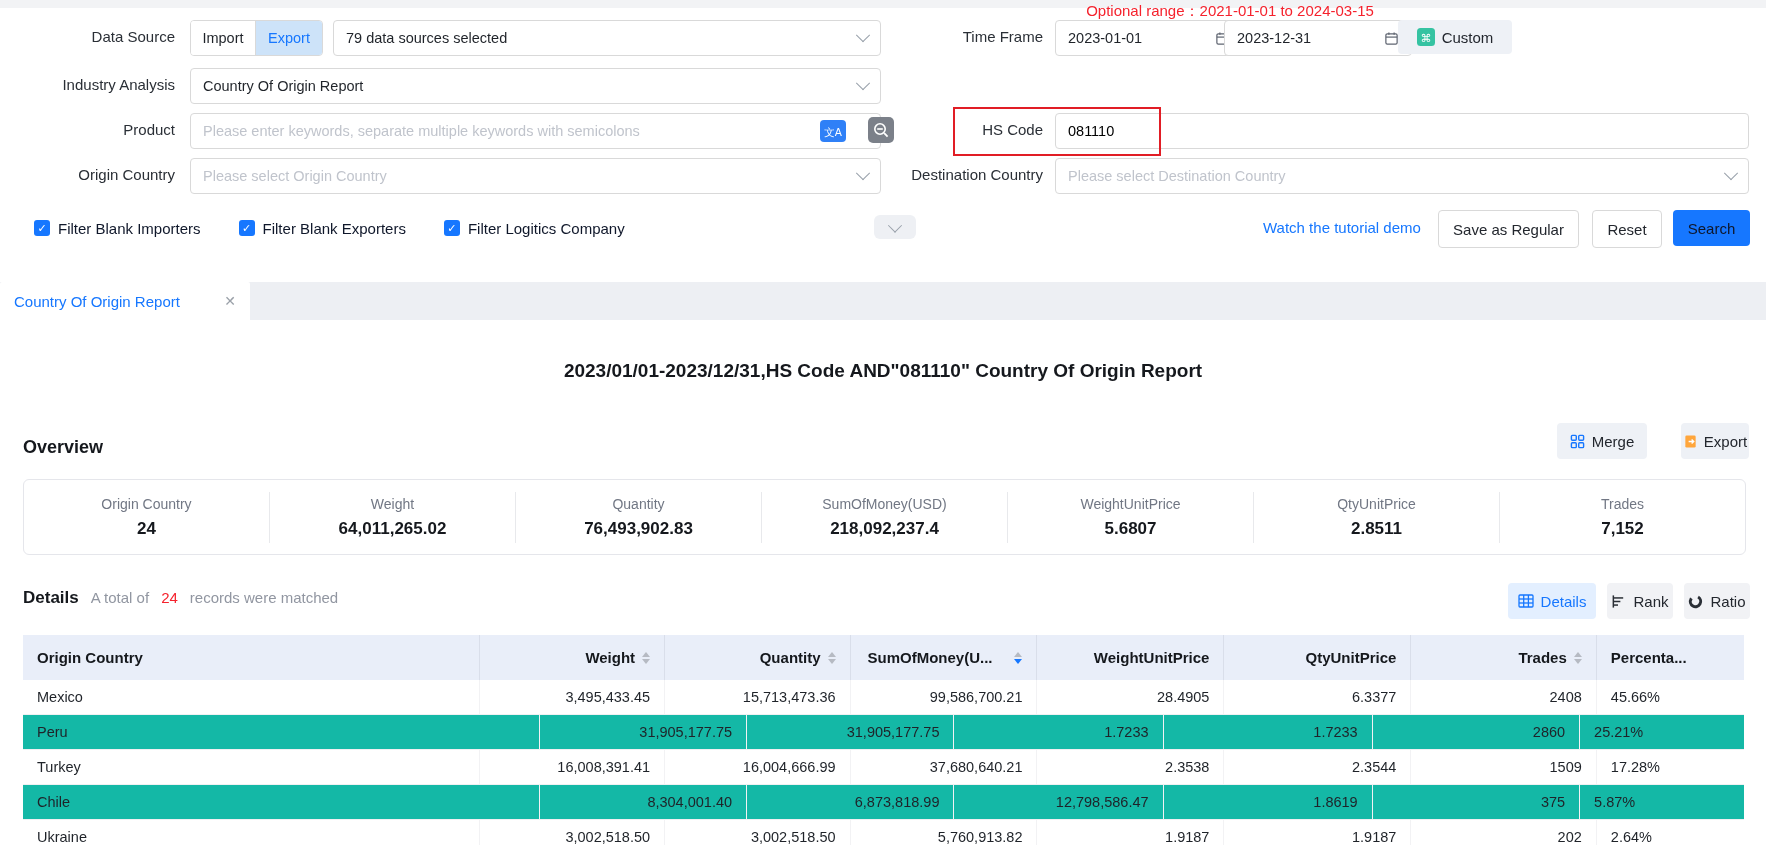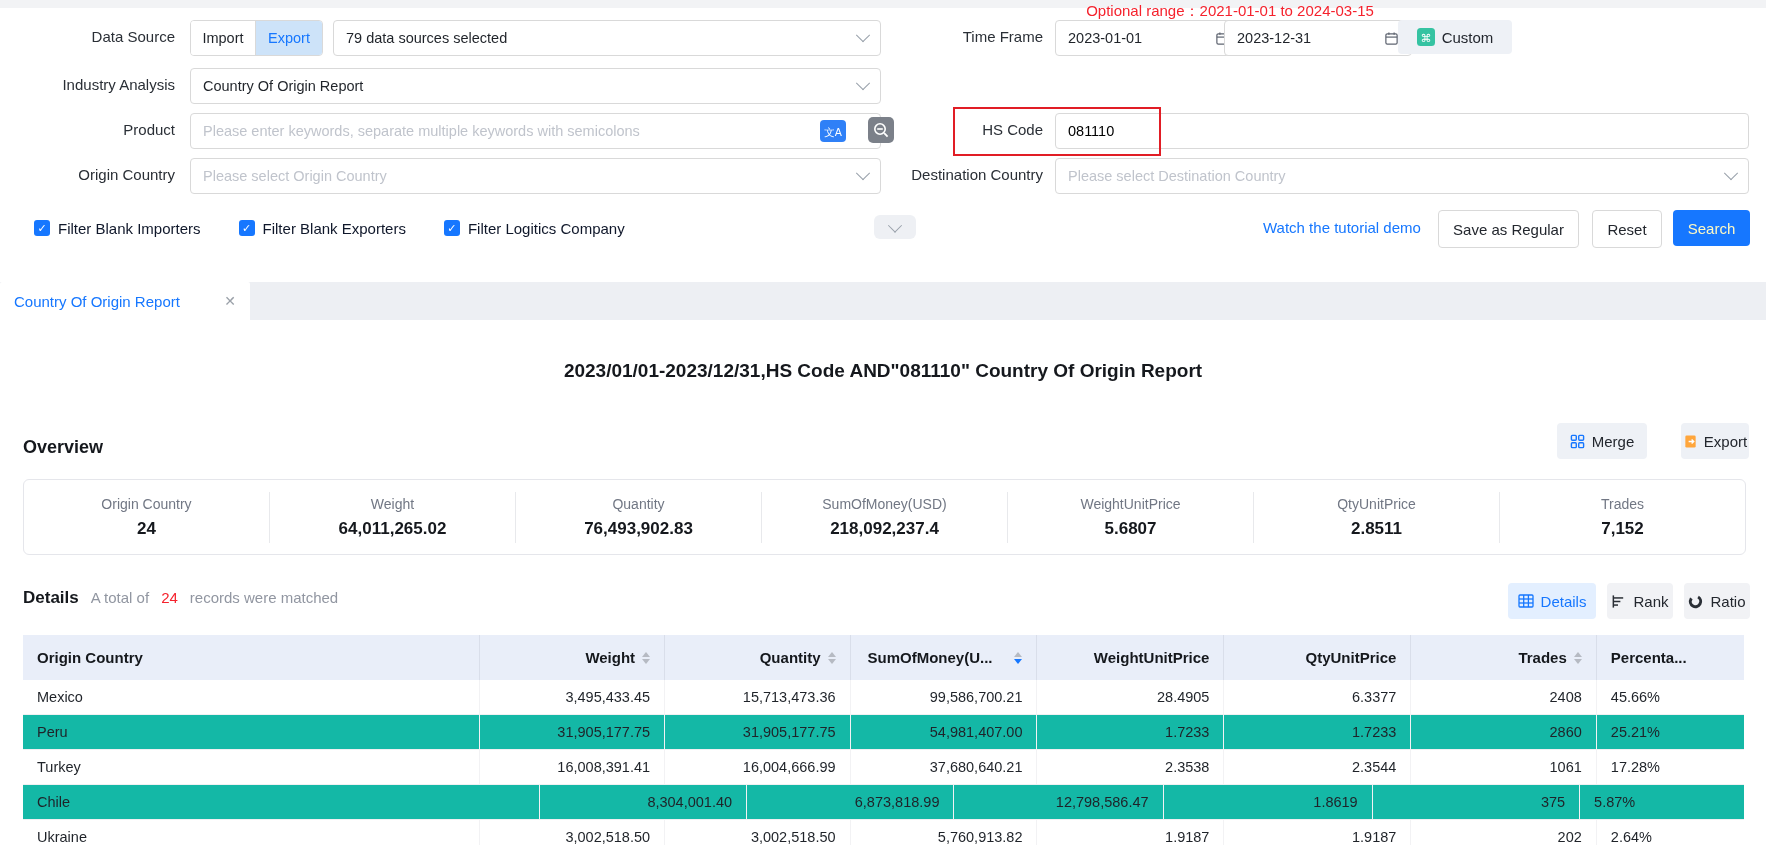--- a/index.html
+++ b/index.html
@@ -27,7 +27,7 @@
   .btn{display:flex;align-items:center;justify-content:center;border-radius:4px;font-size:15px;cursor:pointer;gap:7px}
   .btn-soft{background:#eef1f6;border:none;color:#23272e}
   .btn-plain{background:#fff;border:1px solid #d9d9d9;color:#23272e}
-  .btn-primary{background:#1677ff;border:none;color:#fef9c3}
+  .btn-primary{background:#1677ff;border:none;color:#0f172a}
   .checkbox-row{left:34px;top:216px;display:flex;gap:38px;align-items:center;height:24px}
   .cb-item{display:flex;align-items:center;gap:8px;cursor:pointer}
   .cb-box{width:16px;height:16px;background:#1677ff;border-radius:3px;color:#fff;font-size:11px;line-height:16px;text-align:center}

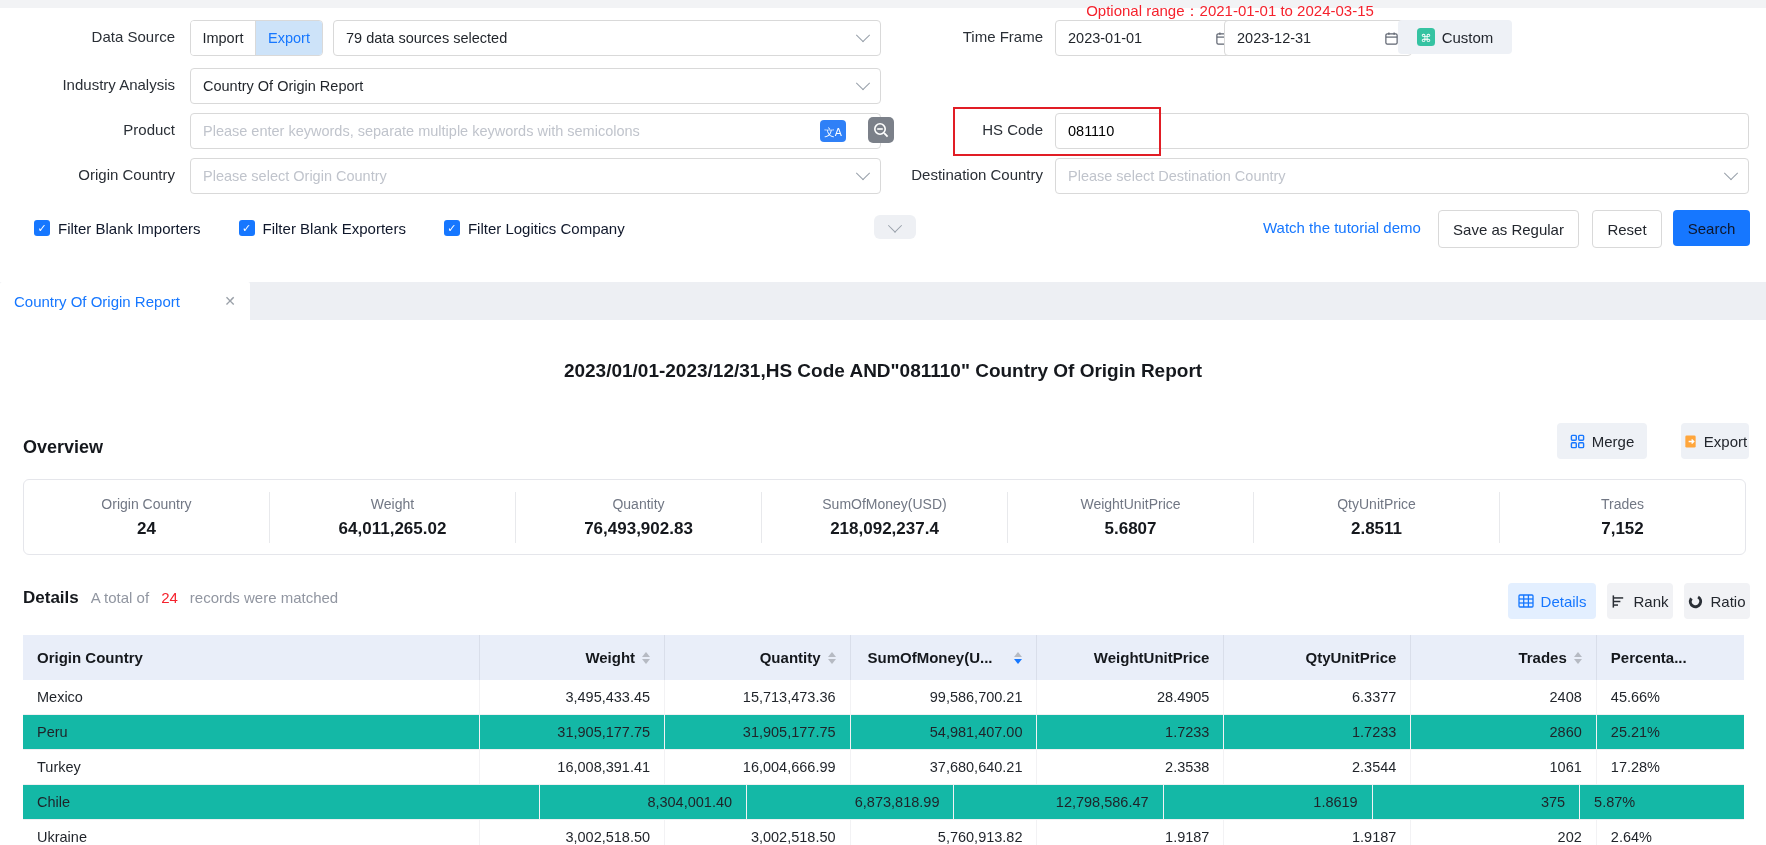--- a/index.html
+++ b/index.html
@@ -344,7 +344,6 @@
           <div class="td" style="width: 28.7%;">Peru</div>
           <div class="td right" style="width: 10.5%;">31,905,177.75</div>
           <div class="td right" style="width: 10.5%;">31,905,177.75</div>
-          <div class="td right" style="width: 10.6%;">54,981,407.00</div>
           <div class="td right" style="width: 10.6%;">1.7233</div>
           <div class="td right" style="width: 10.6%;">1.7233</div>
           <div class="td right" style="width: 10.5%;">2860</div>

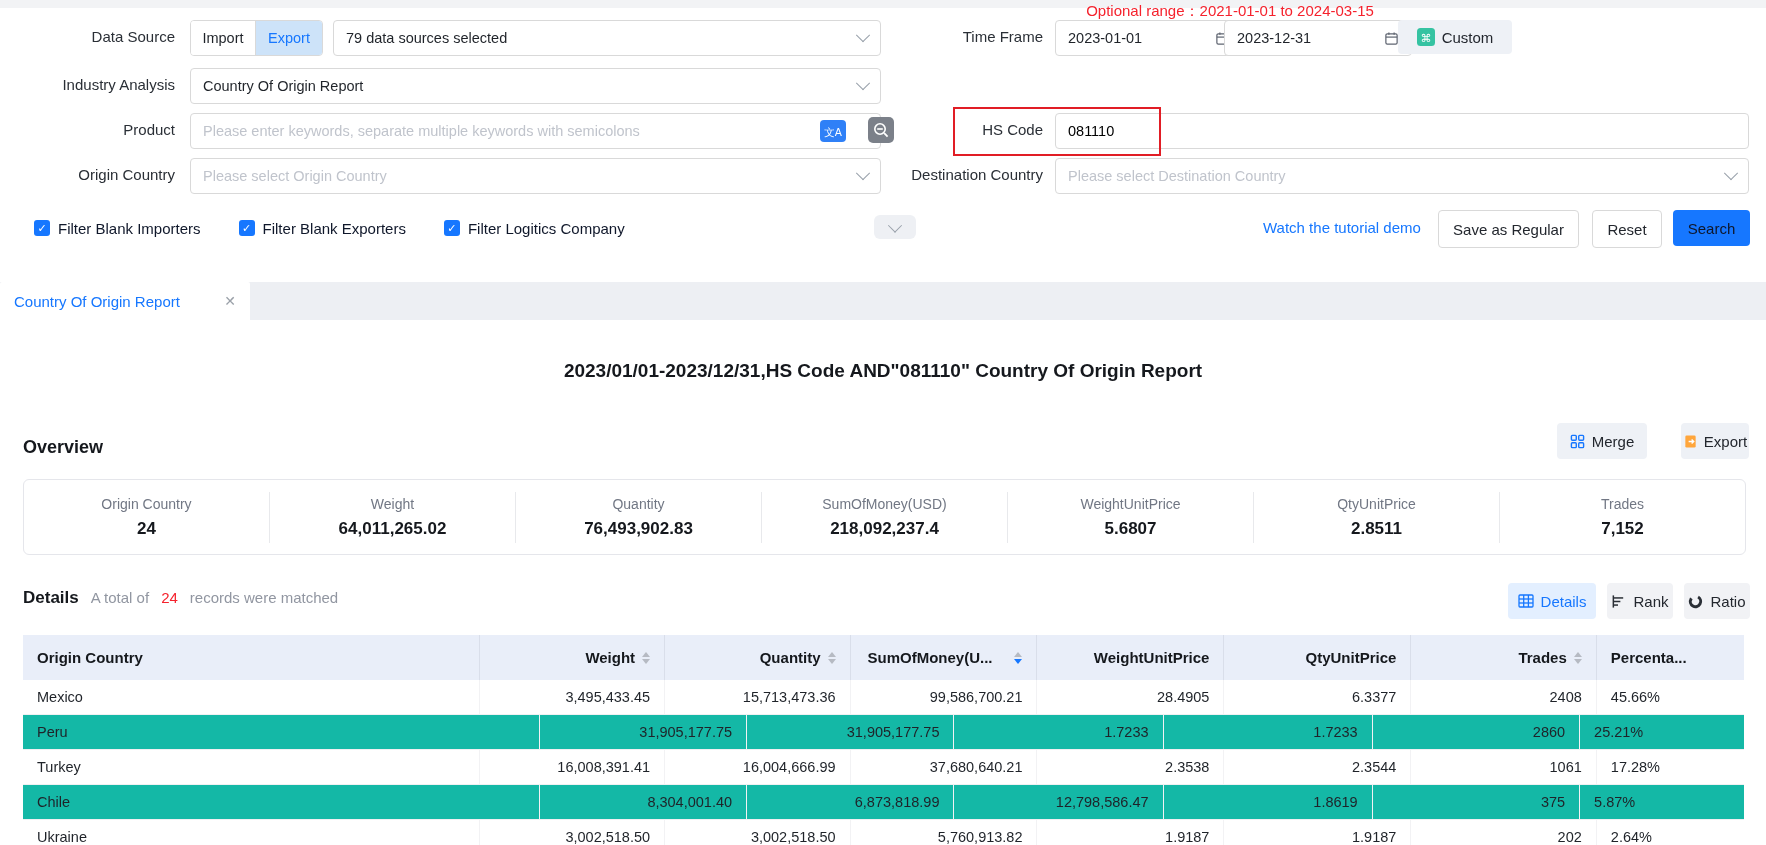--- a/index.html
+++ b/index.html
@@ -356,7 +356,7 @@
           <div class="td right" style="width: 10.6%;">37,680,640.21</div>
           <div class="td right" style="width: 10.6%;">2.3538</div>
           <div class="td right" style="width: 10.6%;">2.3544</div>
-          <div class="td right" style="width: 10.5%;">1061</div>
+          <div class="td right" style="width: 10.5%;">1509</div>
           <div class="td" style="width: 8%;">17.28%</div>
         </div>
         <div class="trow alt">

